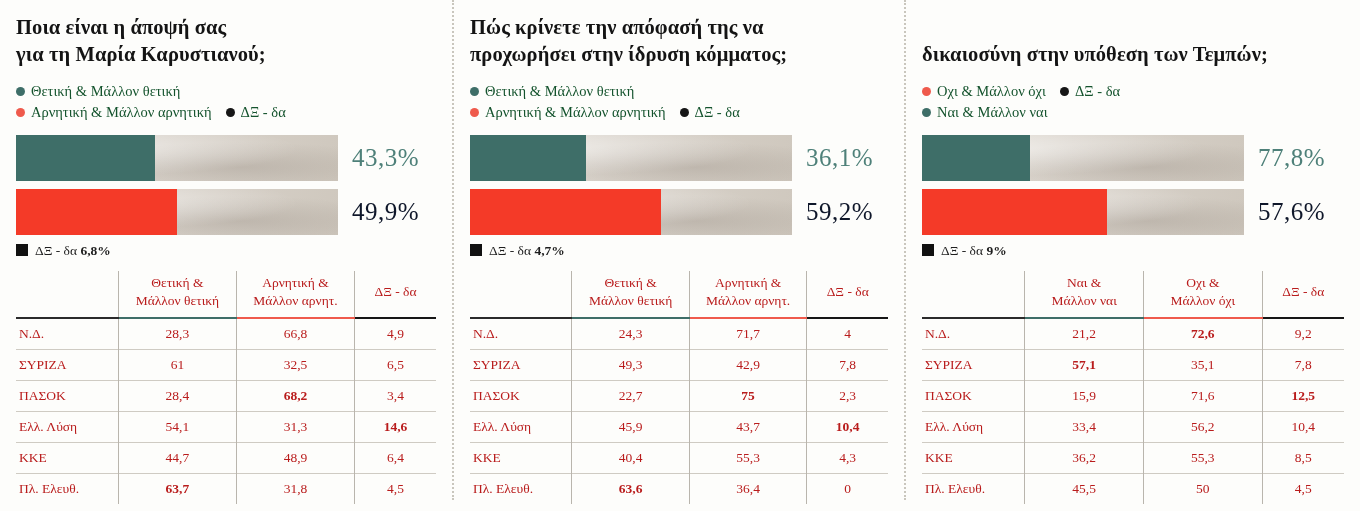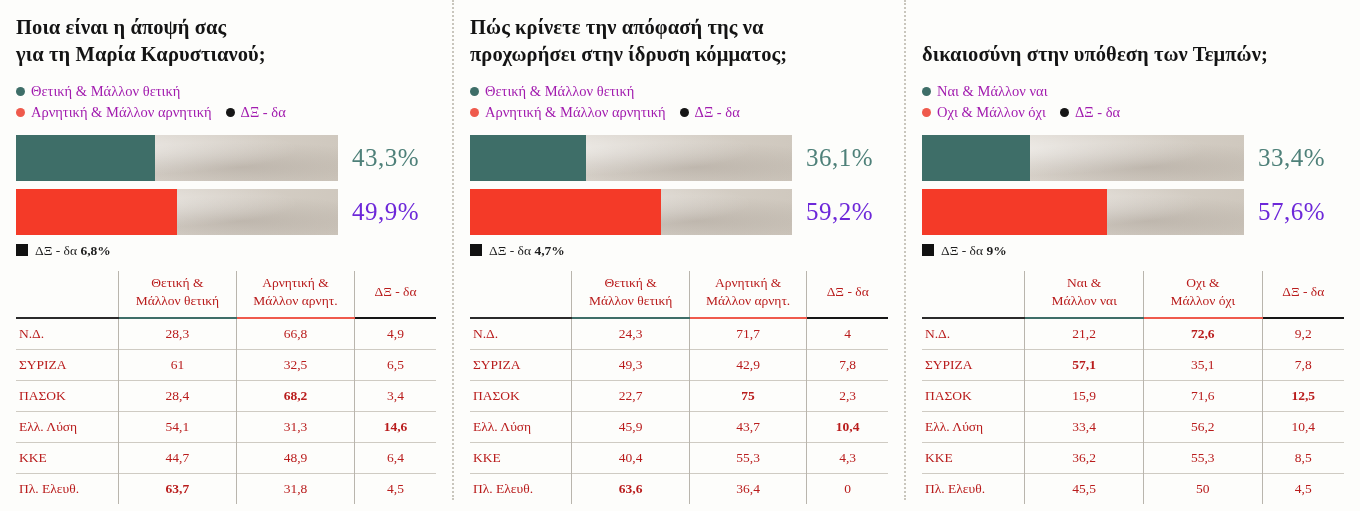--- a/index.html
+++ b/index.html
@@ -44,7 +44,7 @@
   .legend {
     font-family: "Liberation Serif", serif;
     font-size: 14.5px;
-    color: #a21caf;
+    color: #14532d;
     line-height: 1.5;
   }
   .legend .row { display: block; white-space: nowrap; }

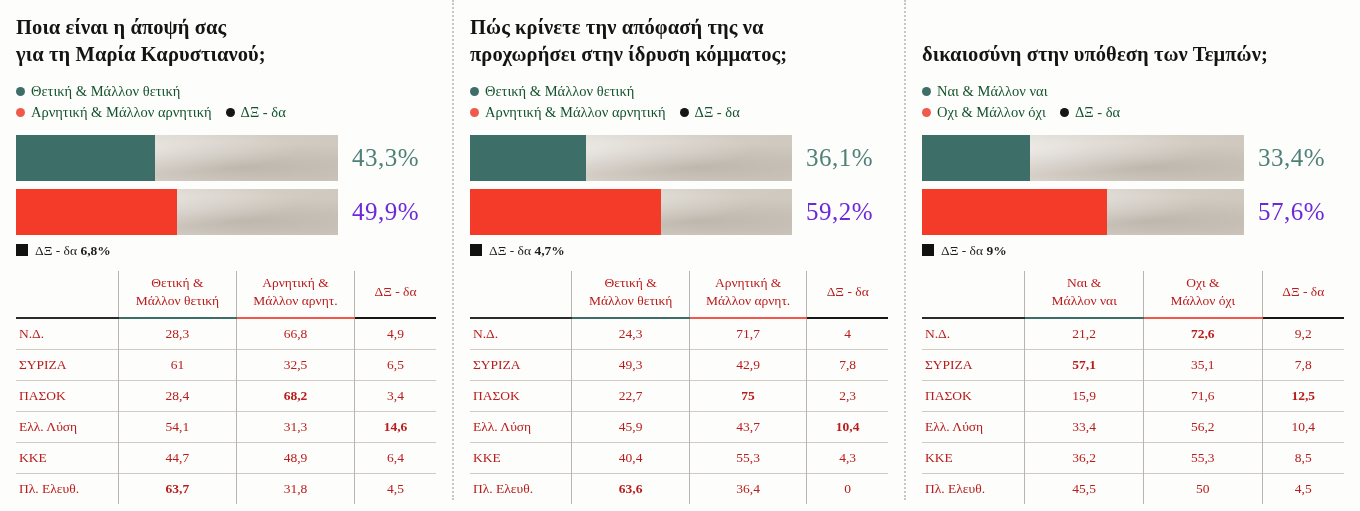--- a/index.html
+++ b/index.html
@@ -360,10 +360,10 @@
     </div>
     <div class="legend">
       <span class="row">
+        <span class="dot red"></span><span>Οχι &amp; Μάλλον όχι</span><span class="sep"></span><span class="dot dark"></span><span>ΔΞ - δα</span>
+      </span>
+      <span class="row">
         <span class="dot teal"></span><span>Ναι &amp; Μάλλον ναι</span>
-      </span>
-      <span class="row">
-        <span class="dot red"></span><span>Οχι &amp; Μάλλον όχι</span><span class="sep"></span><span class="dot dark"></span><span>ΔΞ - δα</span>
       </span>
     </div>
 

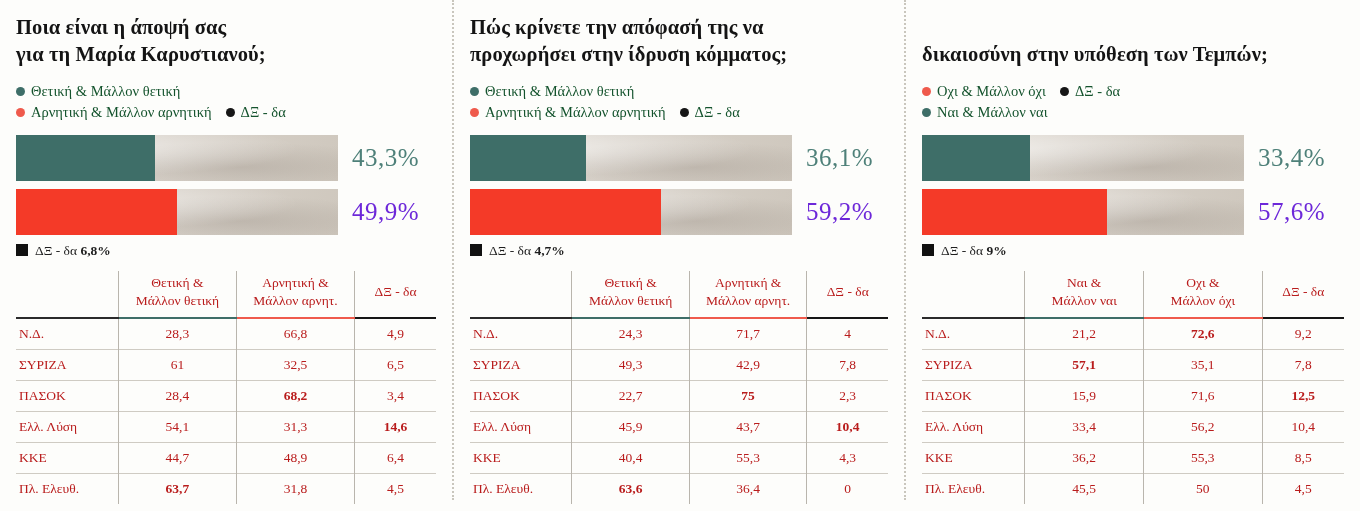--- a/index.html
+++ b/index.html
@@ -373,7 +373,7 @@
           <div class="tex"></div>
           <div class="fill teal" style="width:33.4%"></div>
         </div>
-        <div class="pct teal">33,4%</div>
+        <div class="pct teal">77,8%</div>
       </div>
       <div class="barwrap">
         <div class="track" style="width:322px">

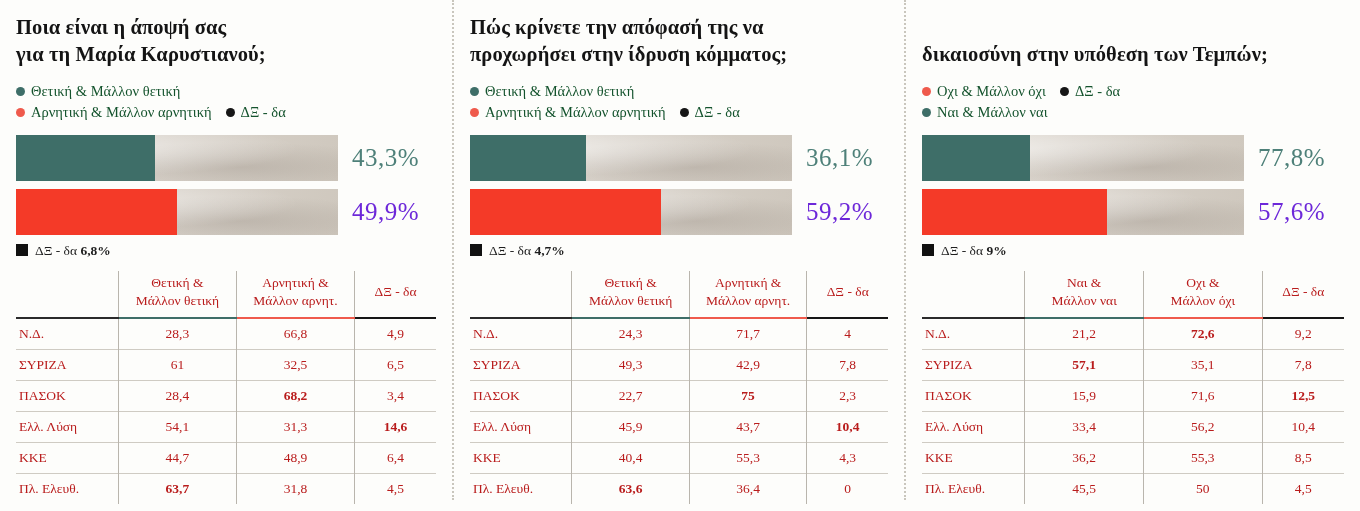--- a/index.html
+++ b/index.html
@@ -104,7 +104,7 @@
     white-space: nowrap;
   }
   .pct.teal { color: #4e8079; }
-  .pct.red  { color: #6d28d9; }
+  .pct.red  { color: #0f172a; }
 
   .dknote {
     font-family: "Liberation Serif", serif;

